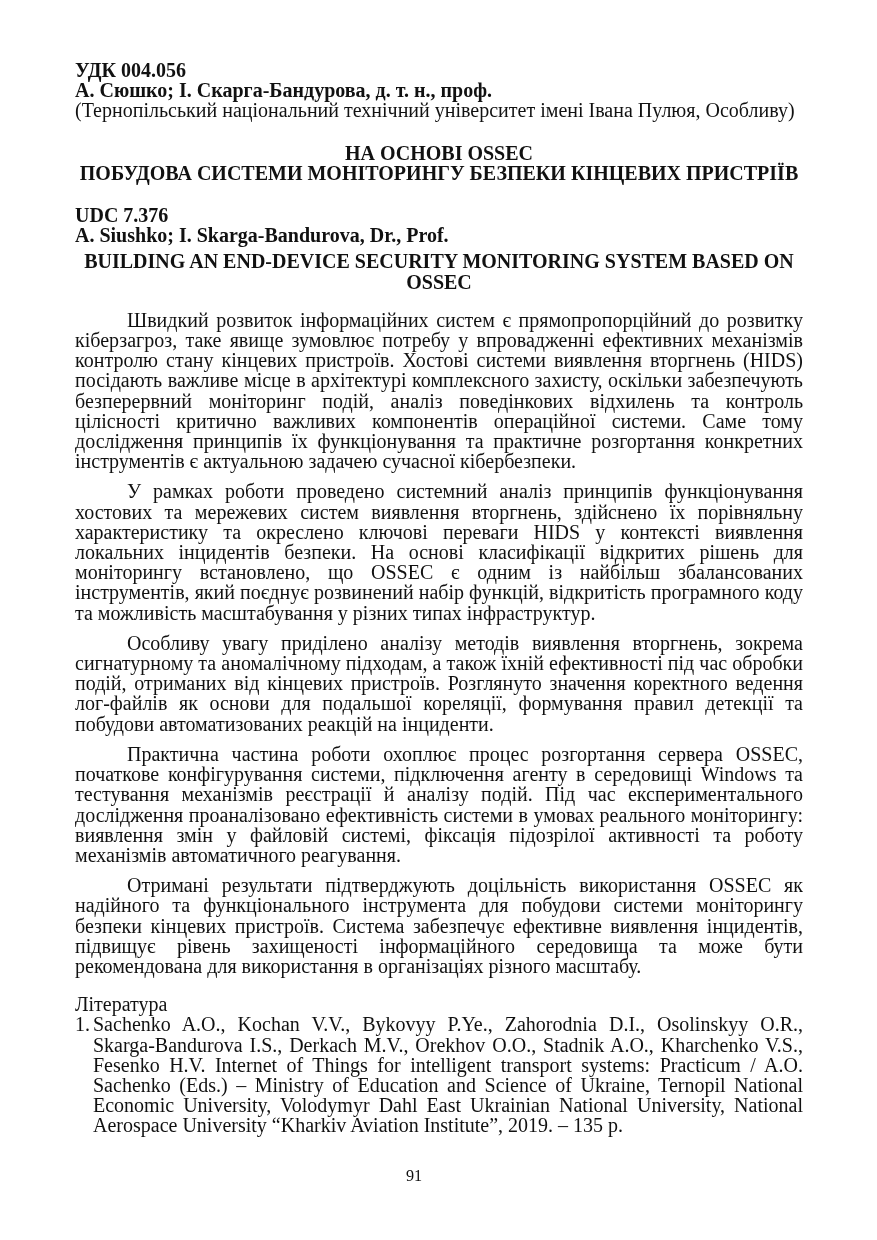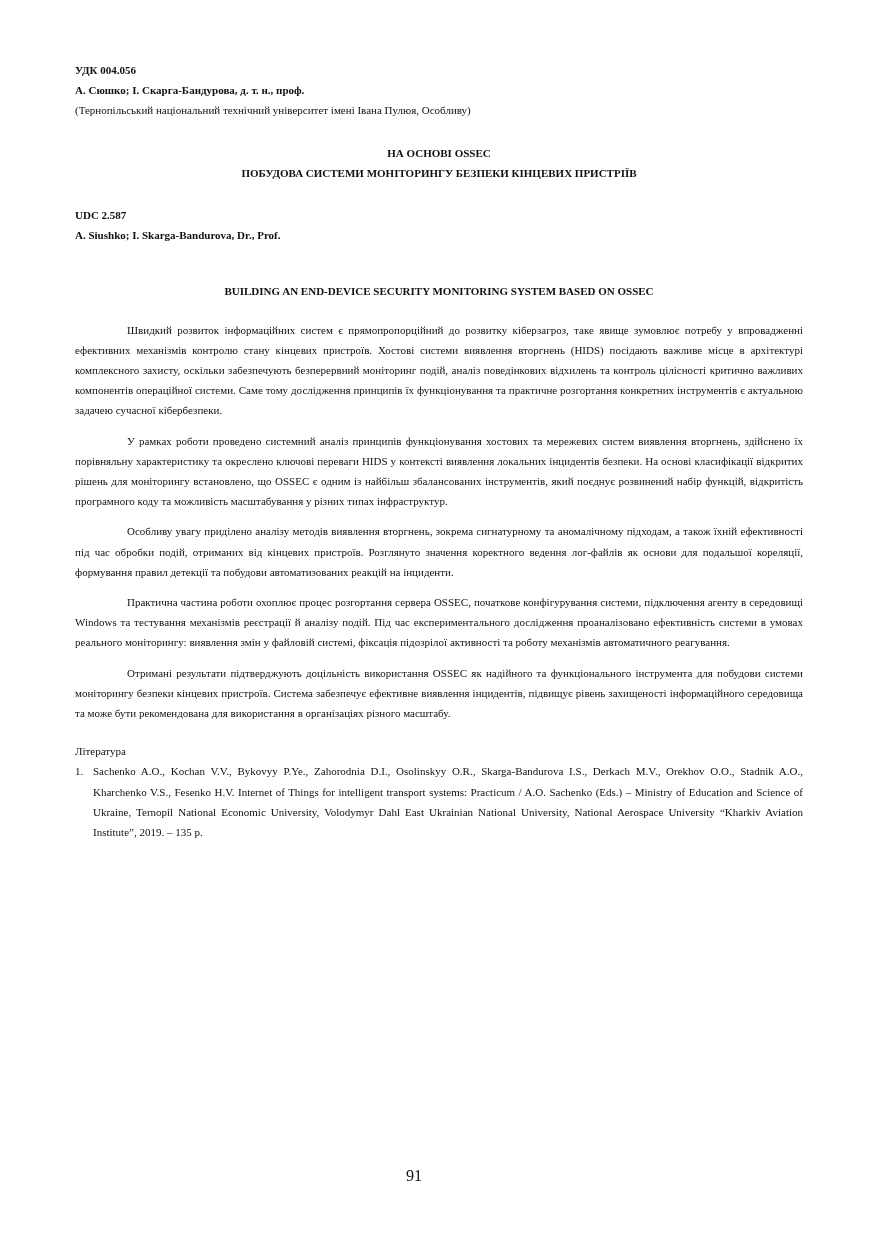--- a/index.html
+++ b/index.html
@@ -5,7 +5,7 @@
   html, body { margin: 0; padding: 0; background: #ffffff; }
   body { width: 877px; height: 1240px; position: relative; overflow: hidden;
          font-family: "Liberation Serif", serif; color: #111; }
-  .page { position: absolute; left: 75px; top: 60px; width: 728px; font-size: 11px; line-height: 20.2px; }
+  .page { position: absolute; left: 75px; top: 60px; width: 728px; font-size: 20px; line-height: 20.2px; }
   .bold { font-weight: bold; }
   .justify { text-align: justify; }
   p { margin: 0; }

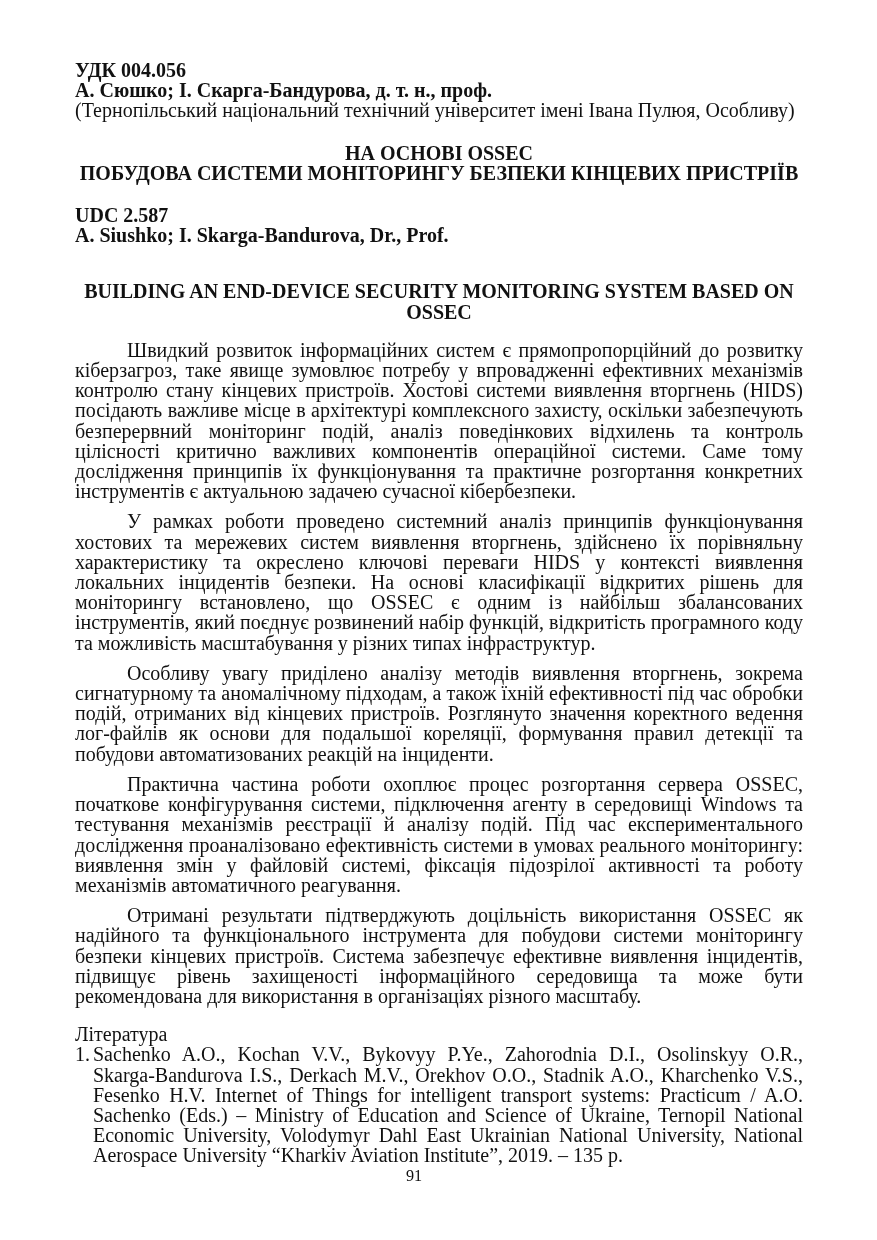--- a/index.html
+++ b/index.html
@@ -34,7 +34,7 @@
     <div>ПОБУДОВА СИСТЕМИ МОНІТОРИНГУ БЕЗПЕКИ КІНЦЕВИХ ПРИСТРІЇВ</div>
   </div>
 
-  <div class="udc-en">UDC 2.587</div>
+  <div class="udc-en">UDC 7.376</div>
   <div class="bold">A. Siushko; I. Skarga-Bandurova, Dr., Prof.</div>
 
   <div class="title-en">BUILDING AN END-DEVICE SECURITY MONITORING SYSTEM BASED ON OSSEC</div>

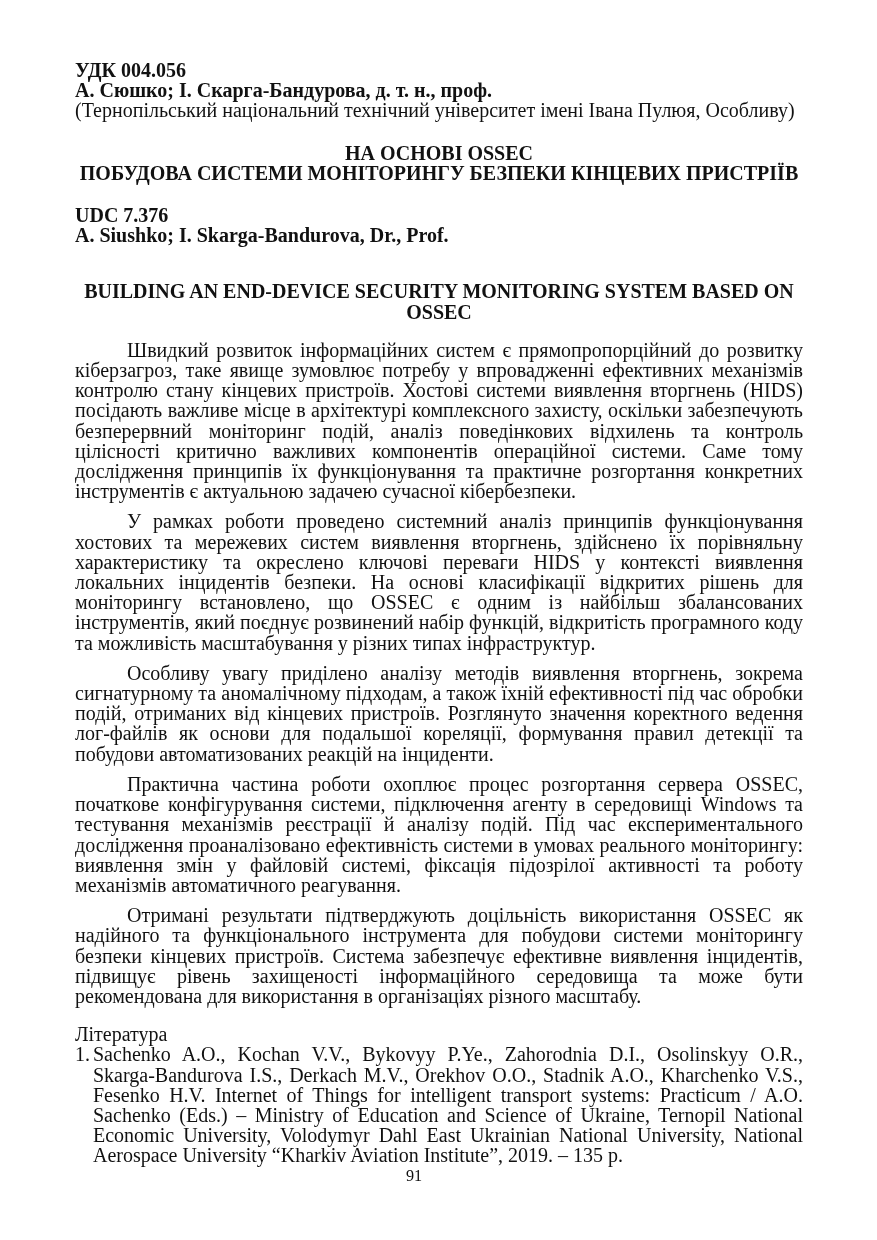--- a/index.html
+++ b/index.html
@@ -12,7 +12,7 @@
   .indent { text-indent: 52px; margin-top: 10px; }
   .title-uk { margin-top: 22px; font-weight: bold; text-align: center; }
   .udc-en { margin-top: 22px; font-weight: bold; }
-  .title-en { margin-top: 36px; font-weight: bold; text-align: center; }
+  .title-en { margin-top: 6px; font-weight: bold; text-align: center; }
   .abstract { margin-top: 18px; }
   .refs-heading { margin-top: 18px; font-weight: normal; text-align: left; }
   .ref-list { margin: 0; padding: 0; list-style: none; }

